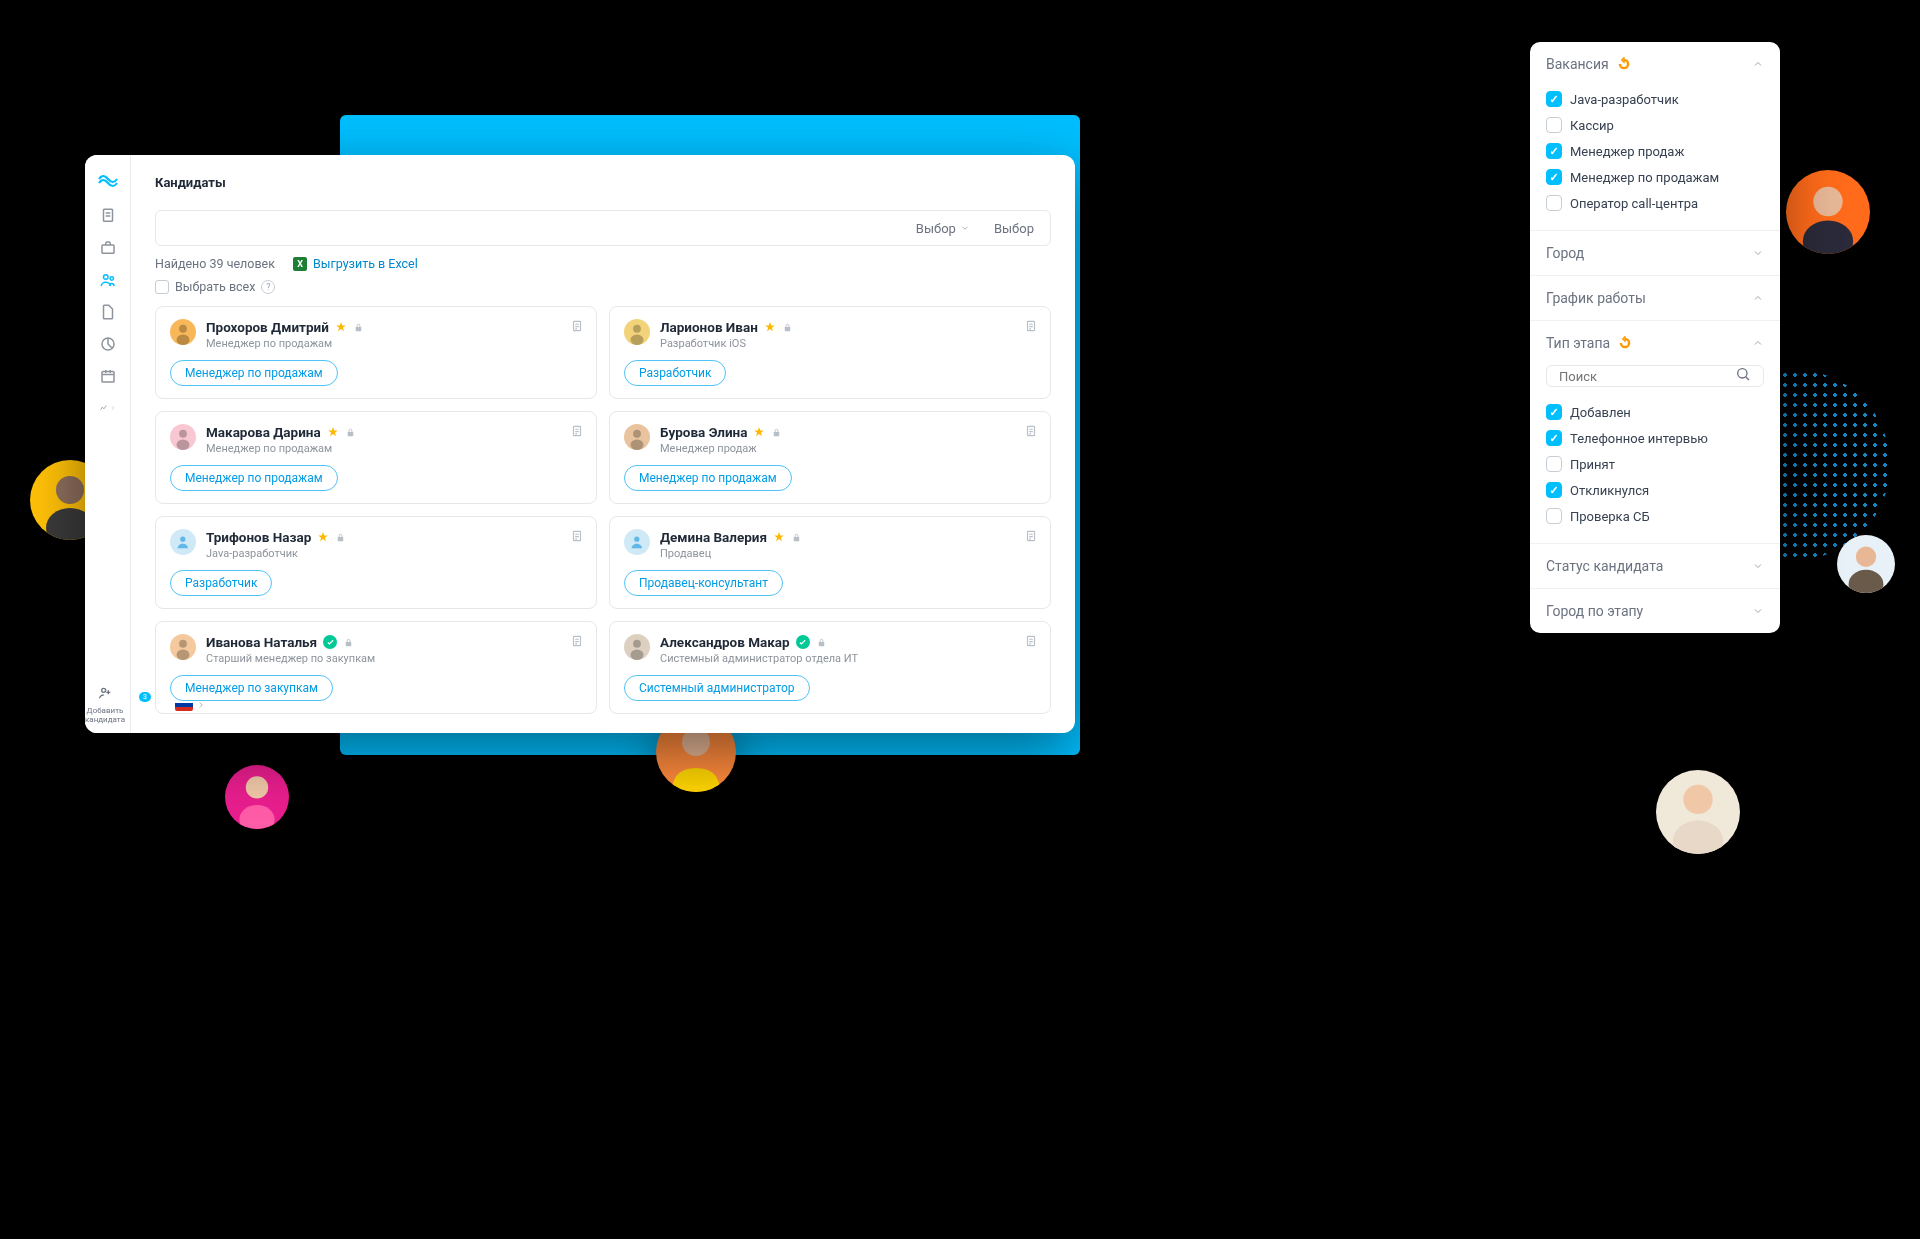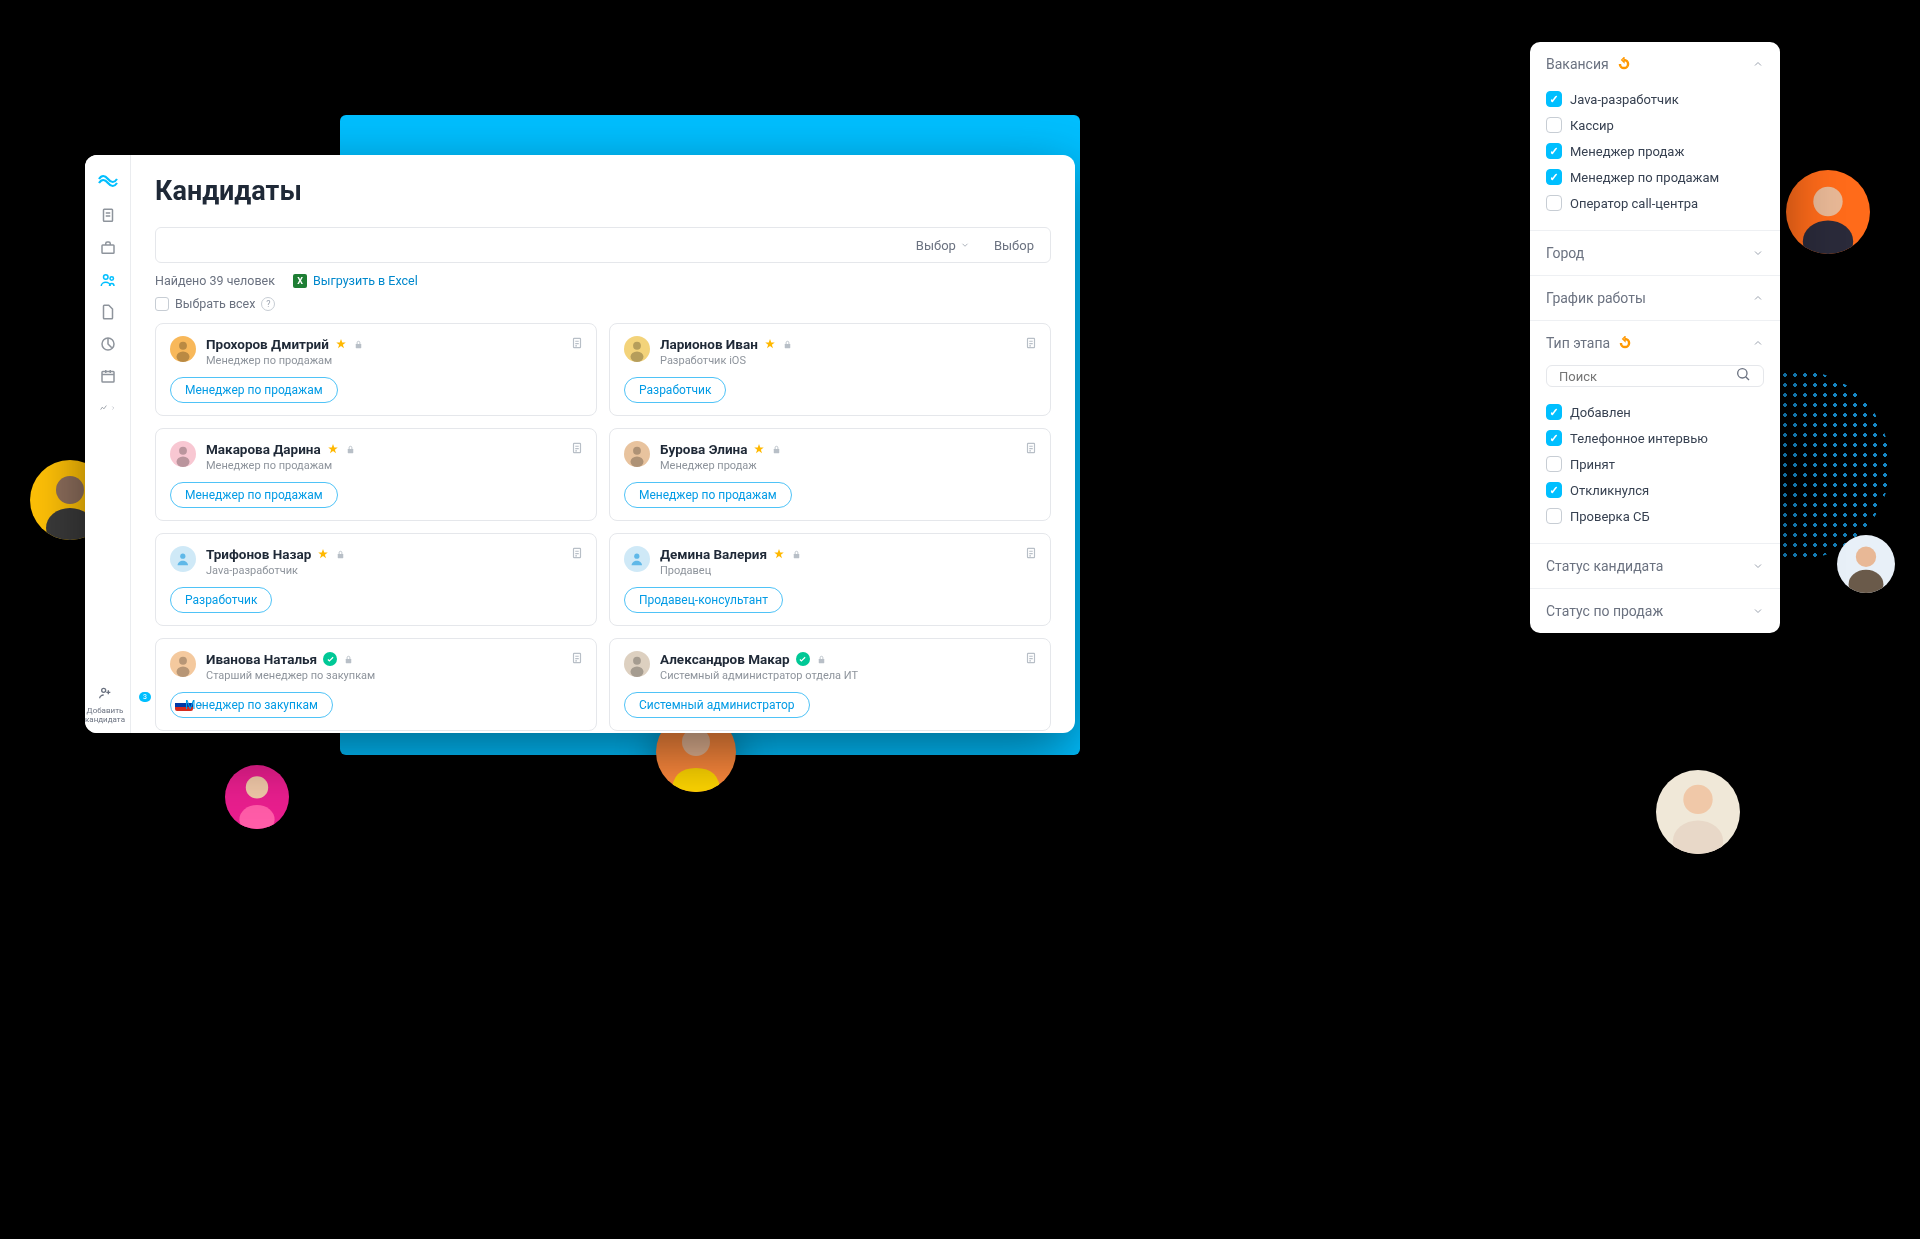--- a/index.html
+++ b/index.html
@@ -35,7 +35,7 @@
 .chev { width:10px; height:10px; color:#9ca3af; }
 
 .main { flex:1; padding:20px 24px 0; overflow:hidden; }
-.title { font-size:27px; font-weight:700; color:#1f2937; margin-bottom:20px; }
+.title { font-size:13px; font-weight:700; color:#1f2937; margin-bottom:20px; }
 .searchbar { height:36px; border:1px solid #e5e7eb; border-radius:6px; display:flex; align-items:center; justify-content:flex-end; padding:0 16px; gap:24px; margin-bottom:10px; }
 .sel { font-size:13px; color:#6b7280; display:flex; align-items:center; gap:4px; cursor:pointer; }
 

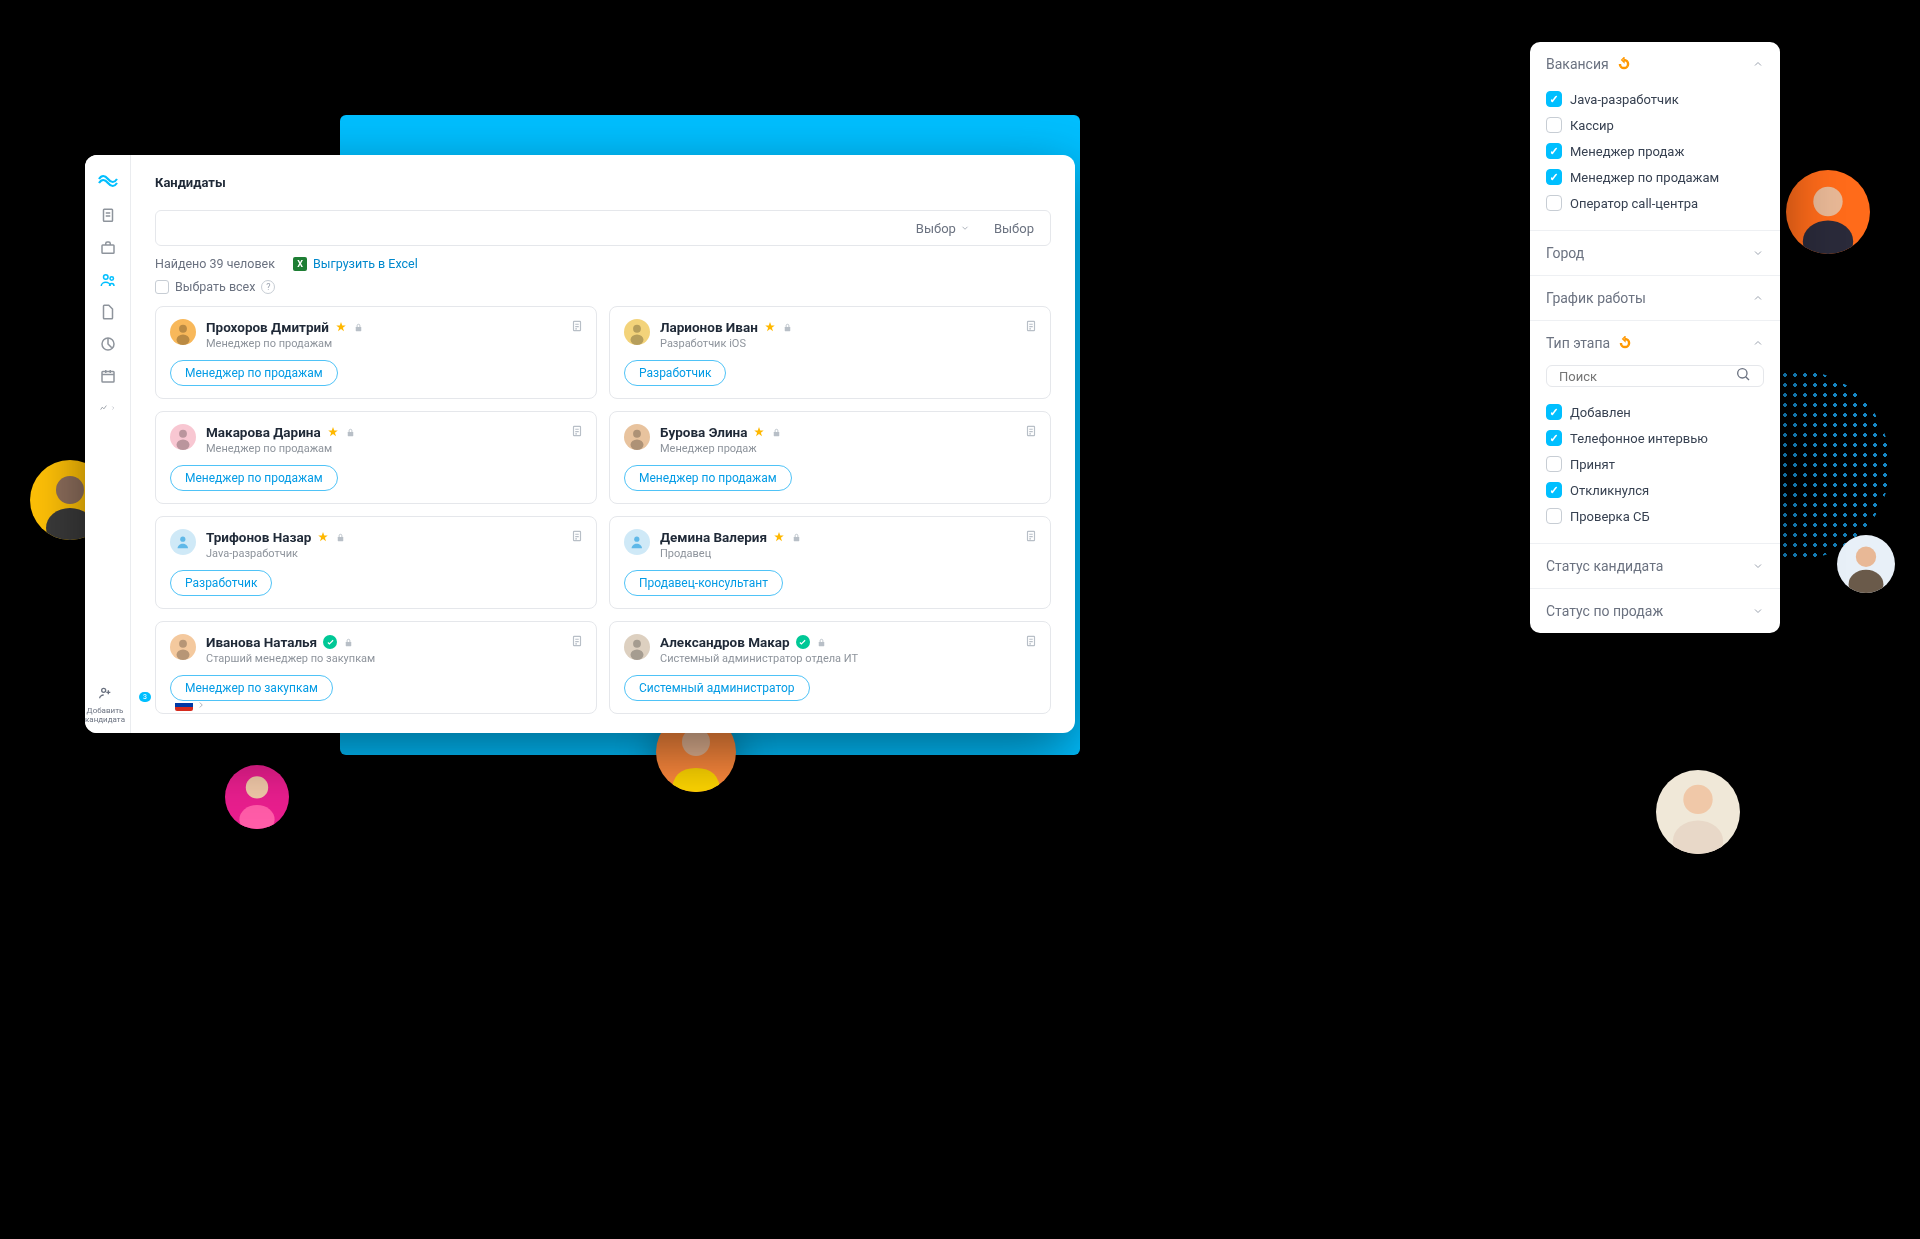--- a/index.html
+++ b/index.html
@@ -509,7 +509,7 @@
   <div class="fsection" style="border-bottom:none;">
     <div class="fsh">
       <div class="fst">
-          <span>Статус по продаж</span>
+          <span>Город по этапу</span>
         </div>
       <svg class="fchev" viewBox="0 0 24 24" fill="none" stroke="currentColor" stroke-width="2">
           <path d="M6 9l6 6 6-6"></path>

